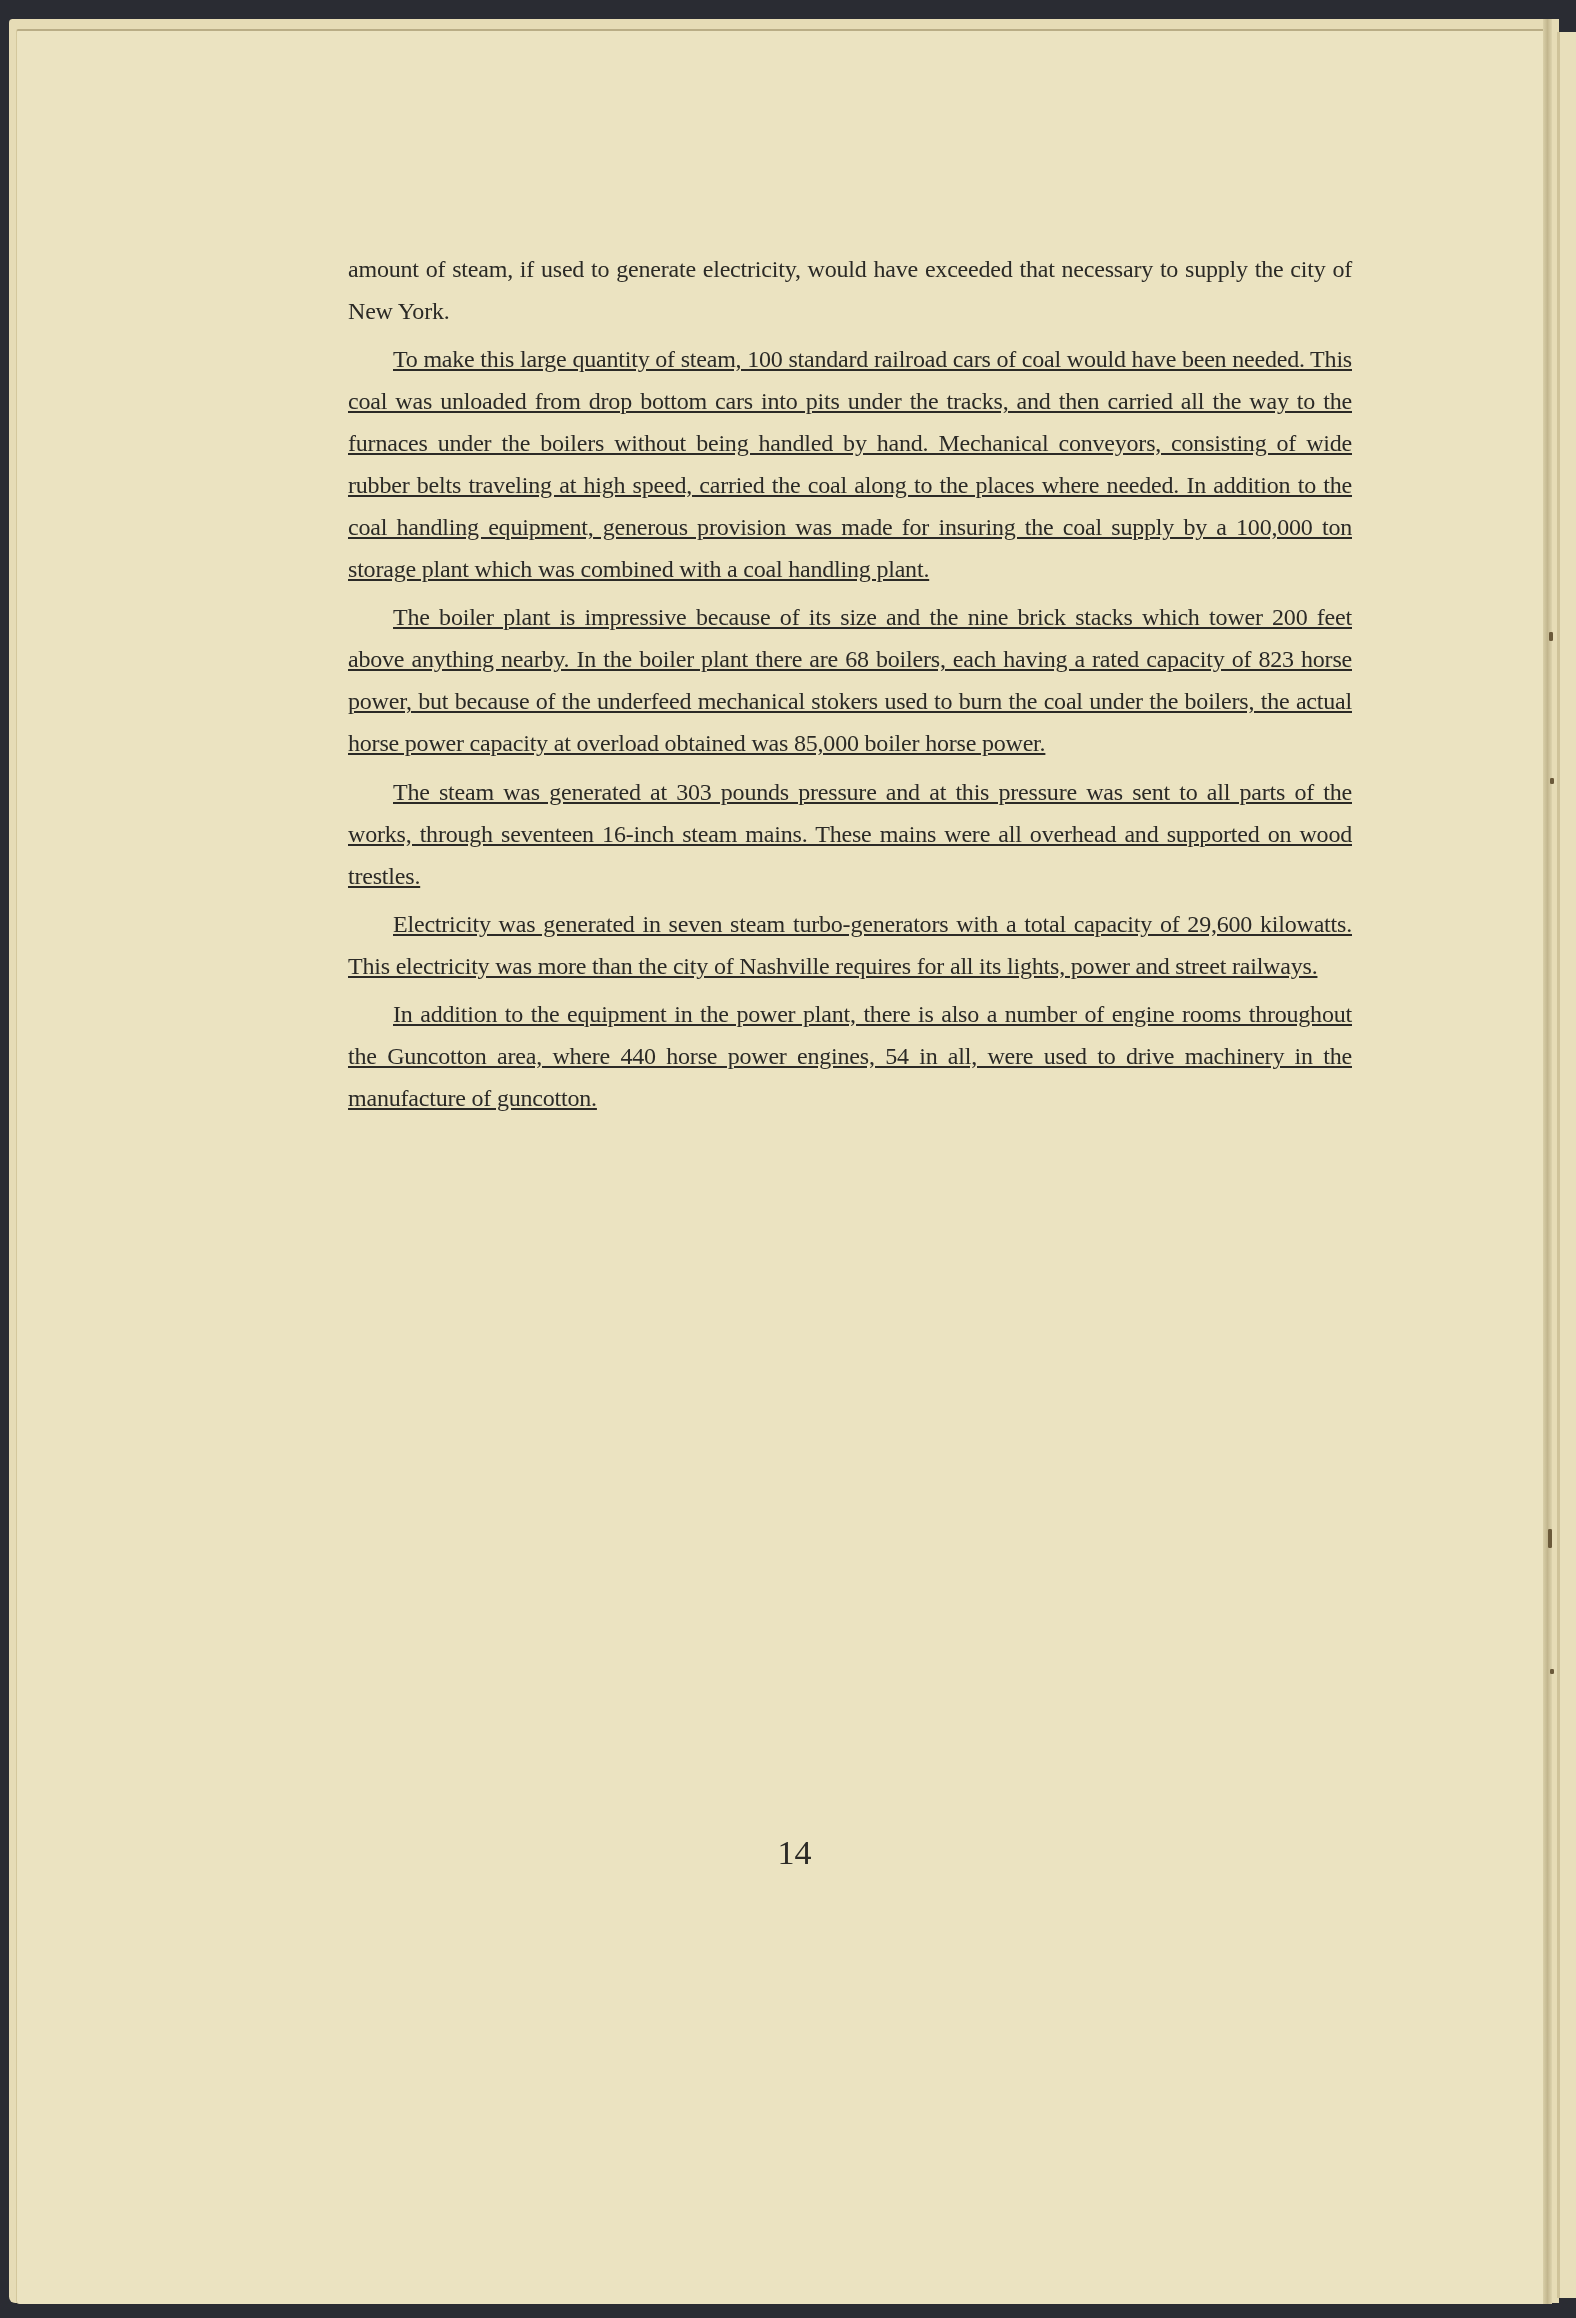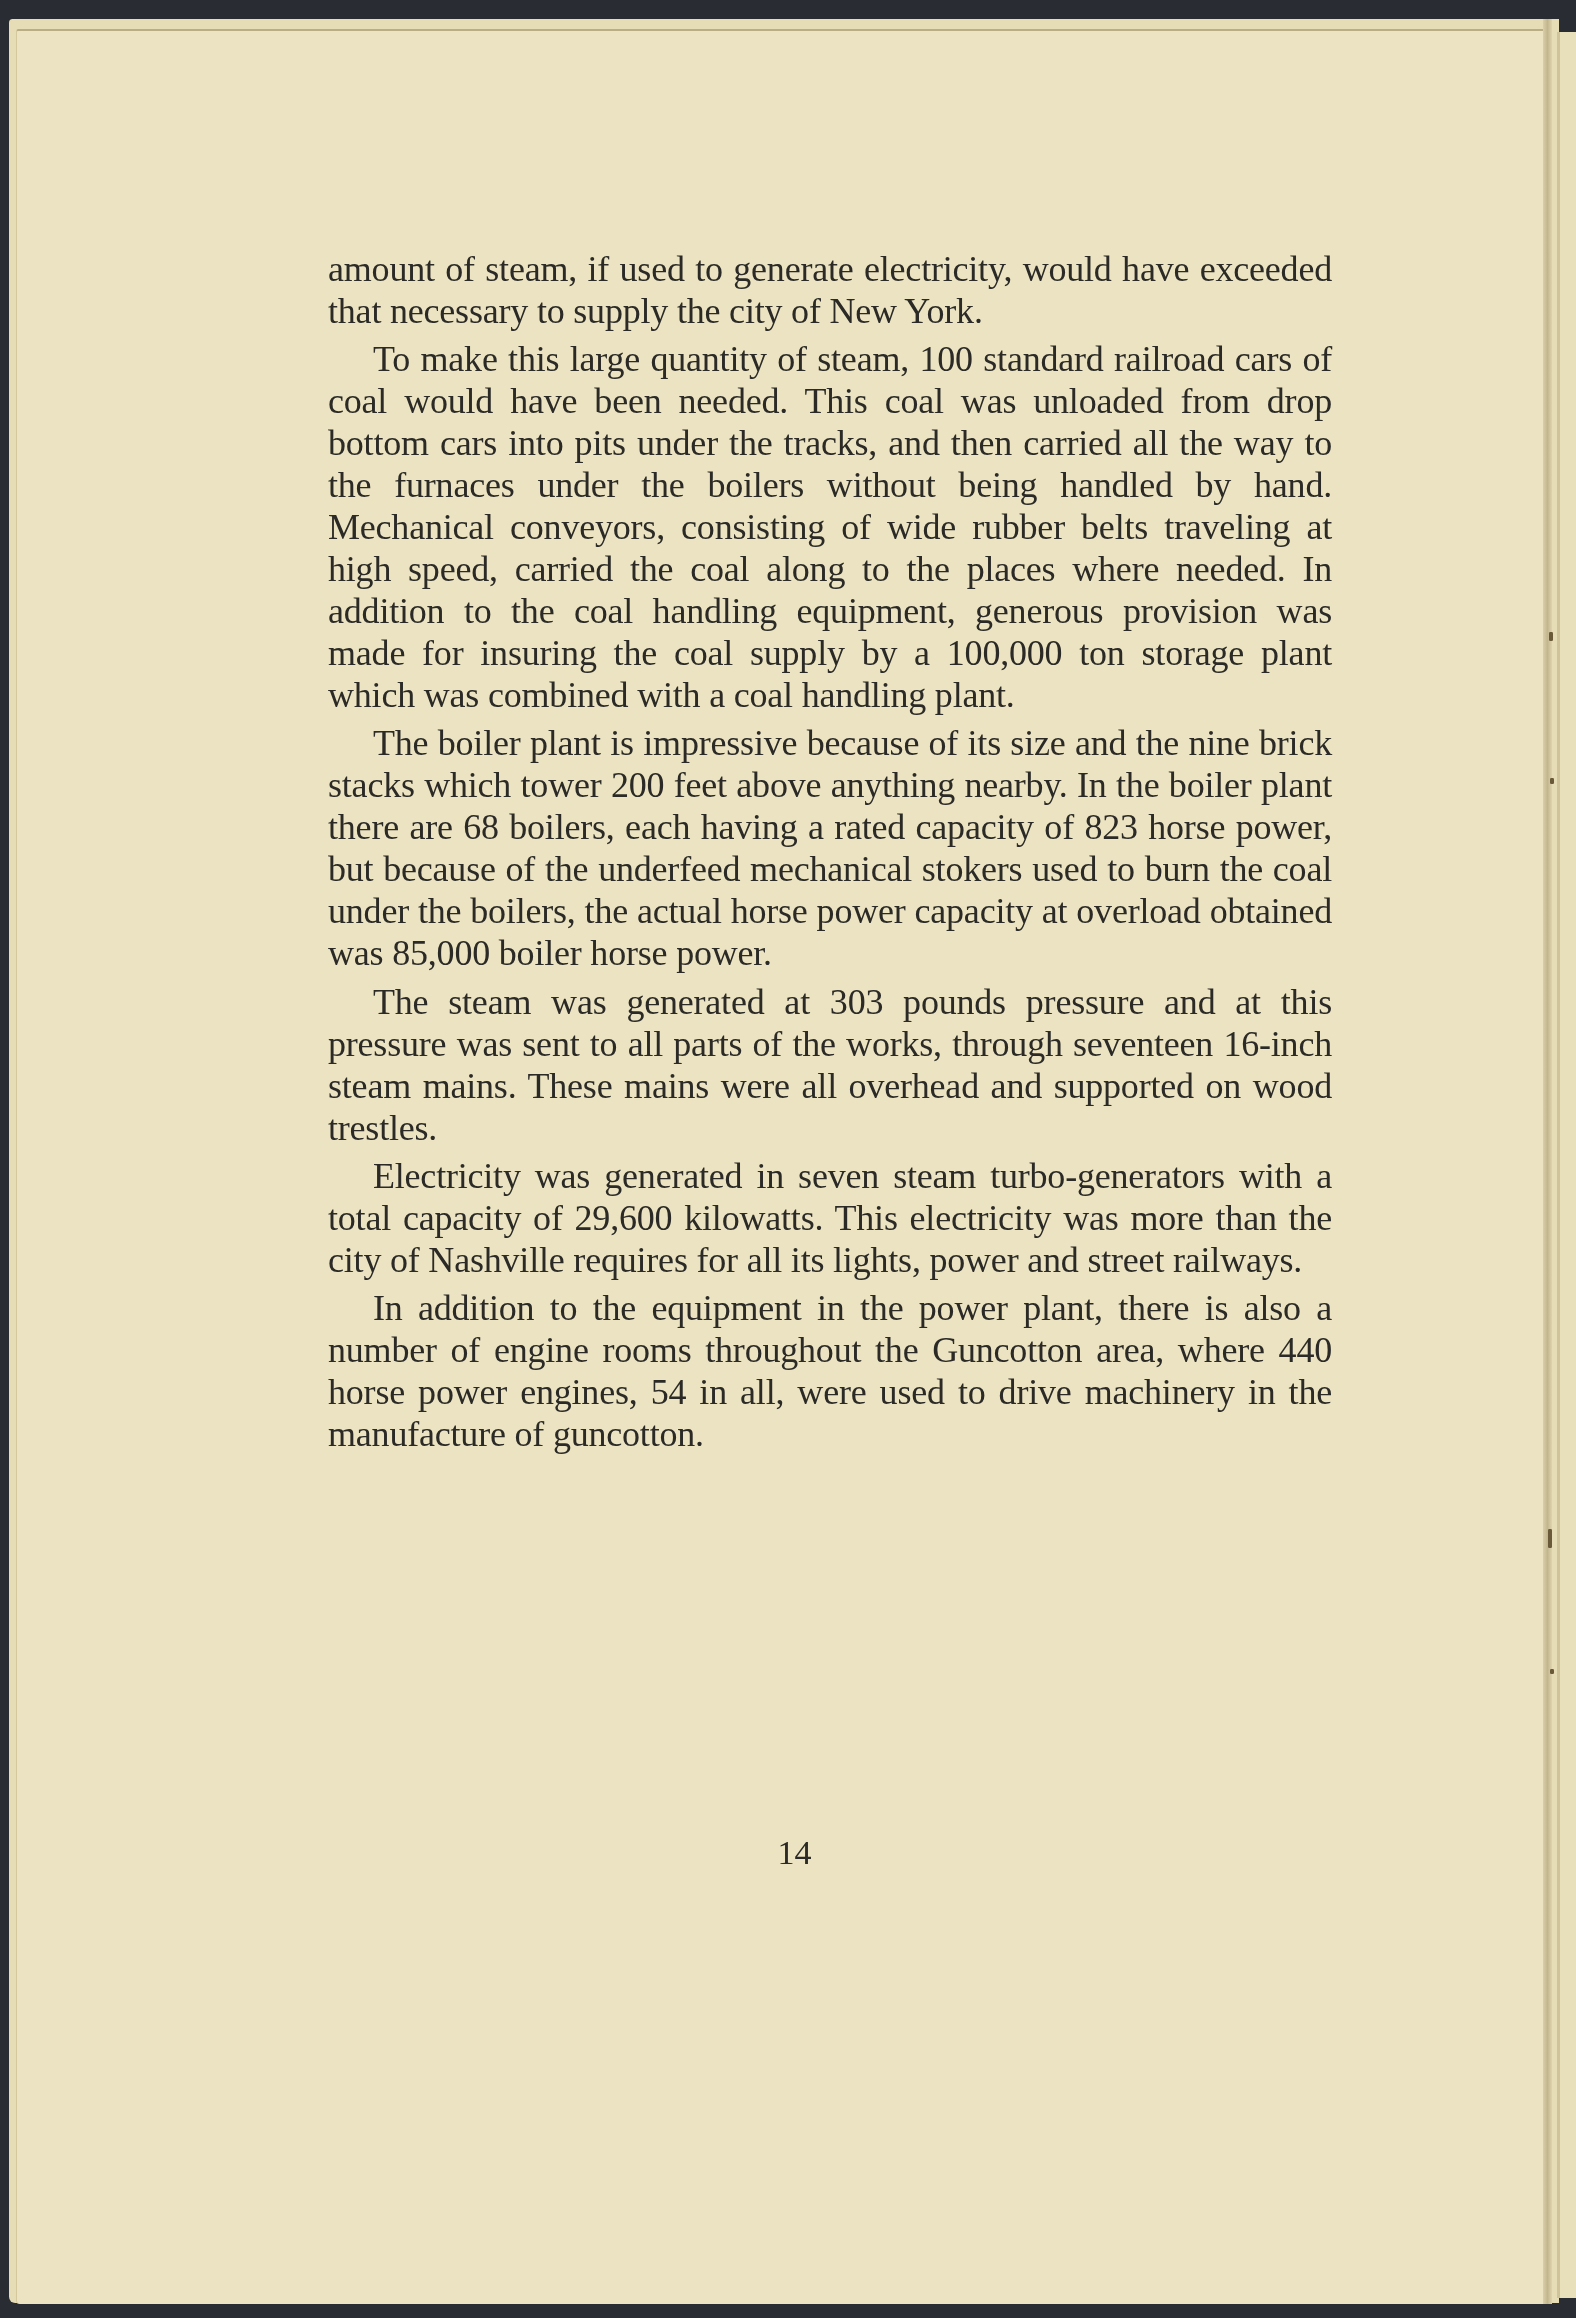--- a/index.html
+++ b/index.html
@@ -53,11 +53,11 @@
   }
   .text-block {
     position: absolute;
-    left: 328px;
+    left: 348px;
     top: 248px;
     width: 1004px;
     color: #2b2a26;
-    font-size: 36px;
+    font-size: 24px;
     line-height: 42px;
     text-align: justify;
     letter-spacing: -0.2px;

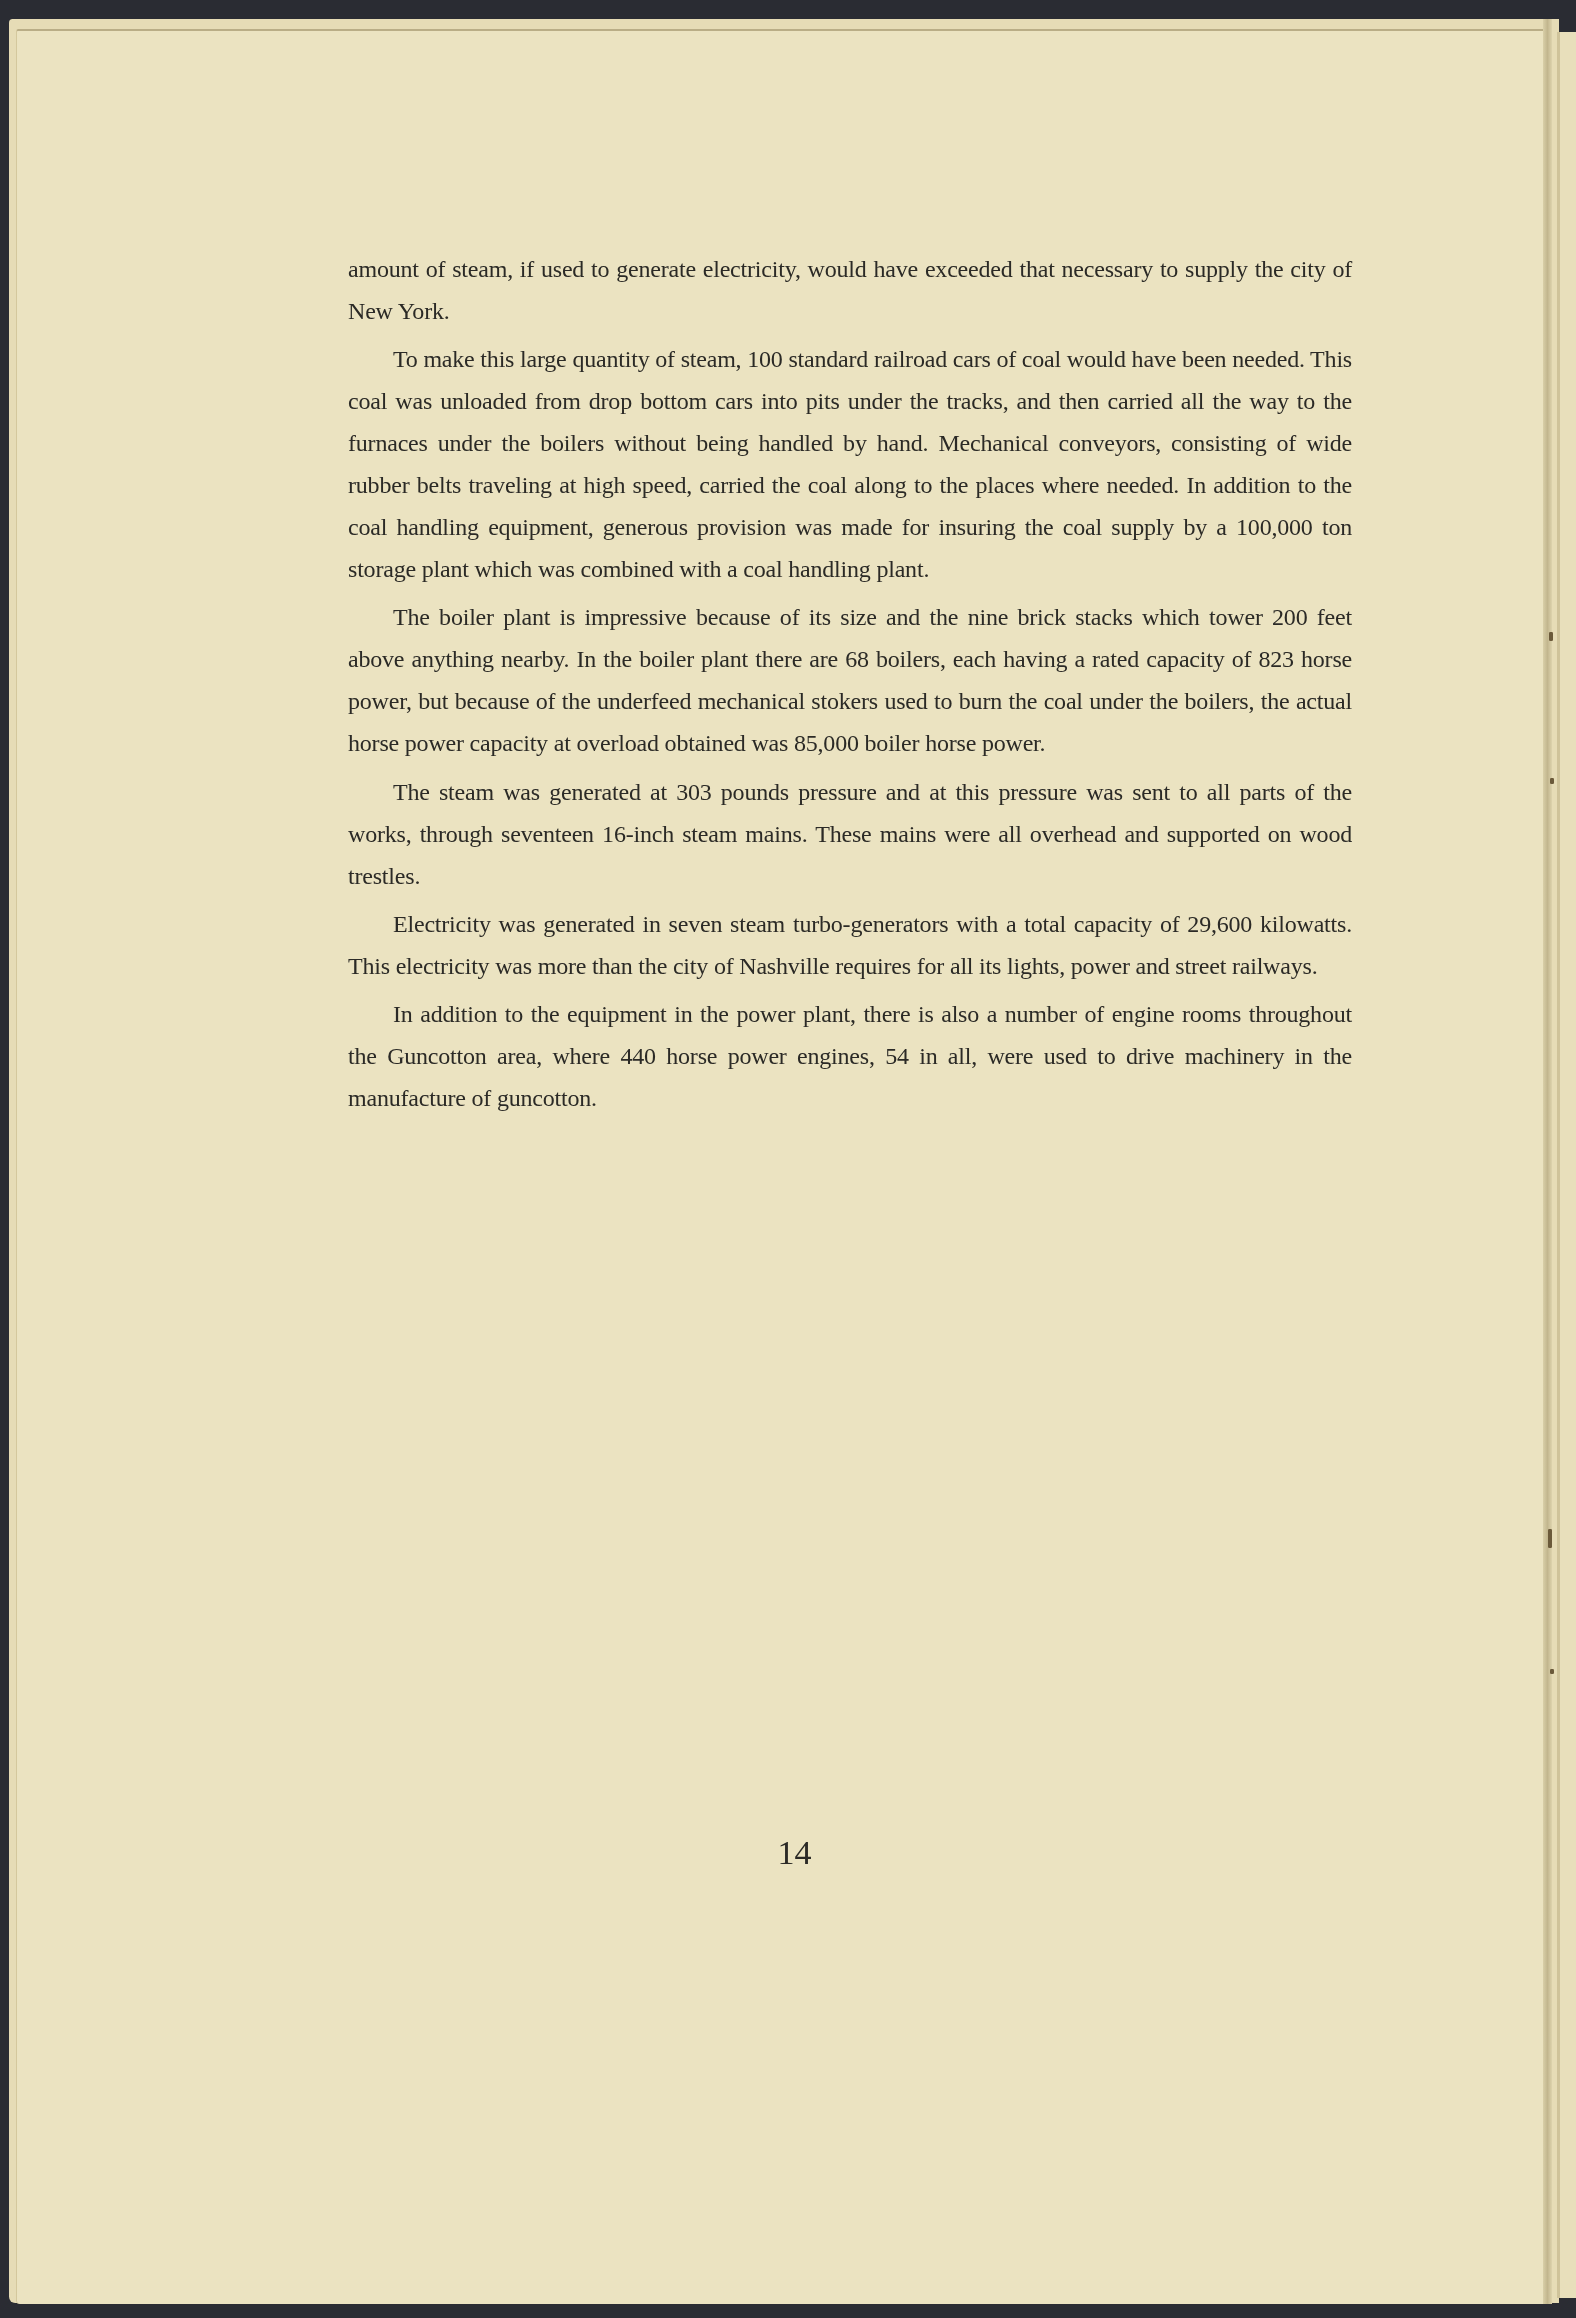--- a/index.html
+++ b/index.html
@@ -68,6 +68,7 @@
   }
   .para.indent {
     text-indent: 45px;
+    text-decoration: underline;
   }
   .page-number {
     position: absolute;

